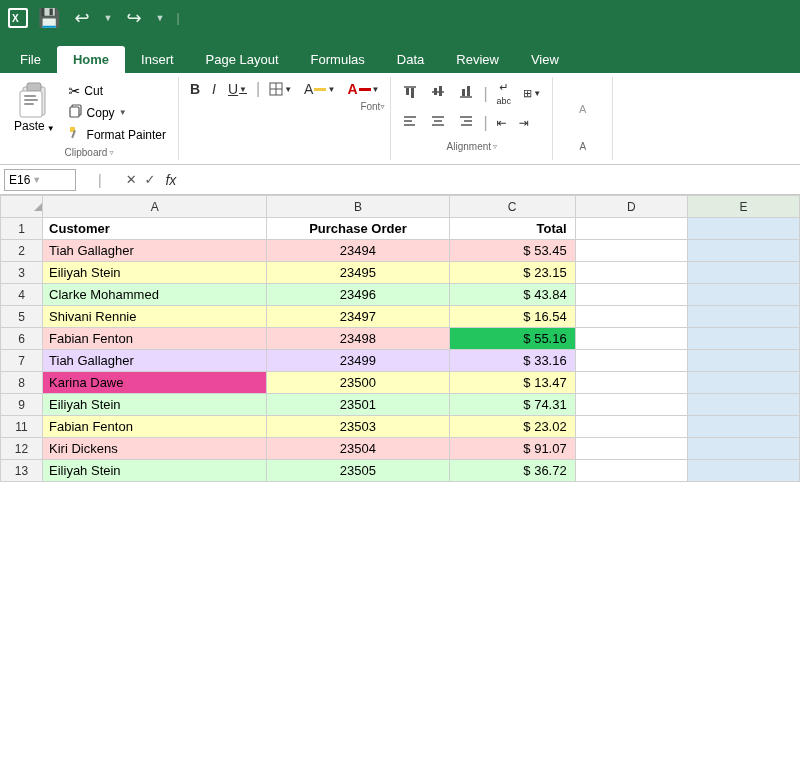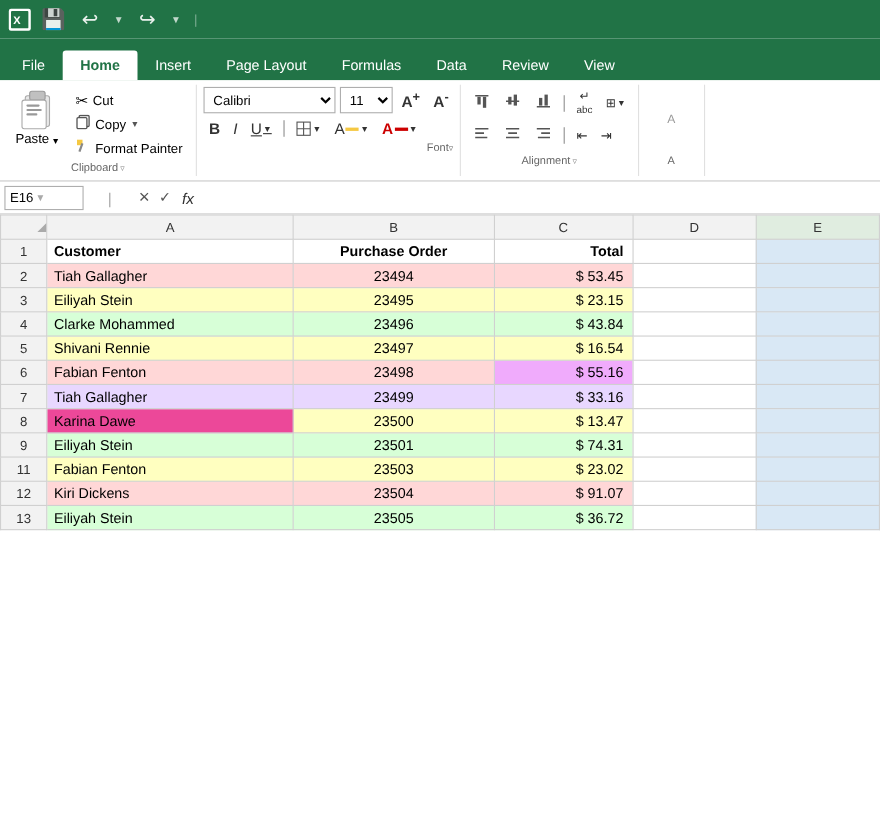--- a/index.html
+++ b/index.html
@@ -387,16 +387,6 @@
   </div>
 
   <div class="font-group">
-    <div class="font-row1">
-      <select class="font-select">
-        <option>Calibri</option>
-      </select>
-      <select class="size-select">
-        <option>11</option>
-      </select>
-      <button class="font-btn" title="Increase Font Size">A<sup>+</sup></button>
-      <button class="font-btn" title="Decrease Font Size">A<sup>-</sup></button>
-    </div>
     <div class="font-row2">
       <button class="fmt-btn" style="font-weight:bold">B</button>
       <button class="fmt-btn" style="font-style:italic">I</button>

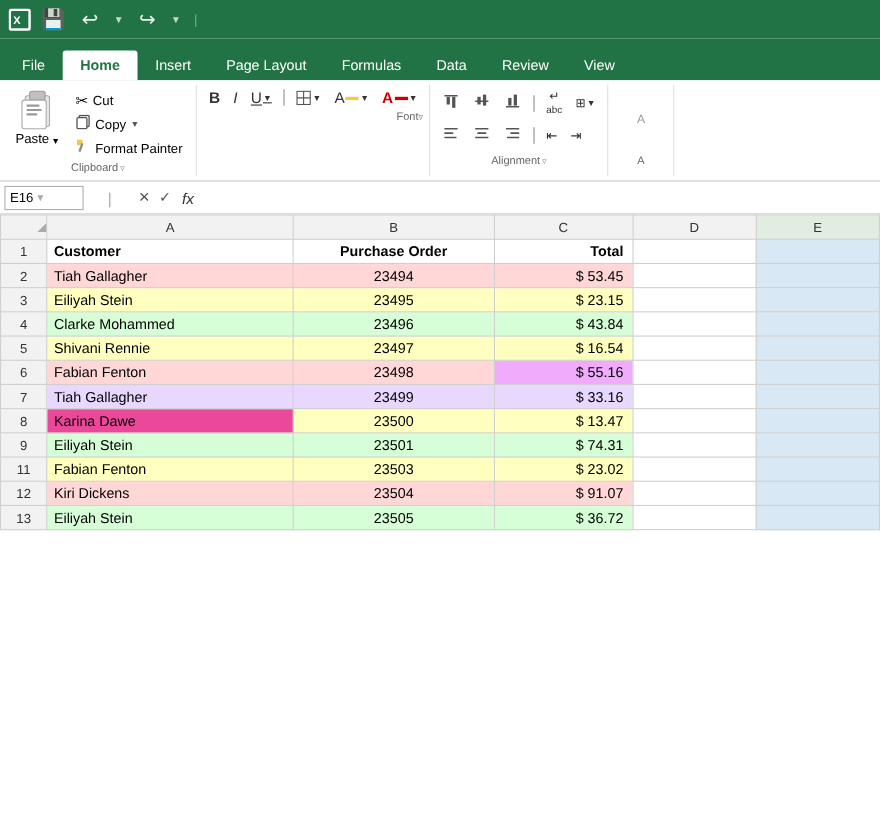--- a/index.html
+++ b/index.html
@@ -569,7 +569,7 @@
     <td class="row-header">6</td>
     <td class="cell-a" style="background:#ffd7d7">Fabian Fenton</td>
     <td class="cell-b" style="background:#ffd7d7">23498</td>
-    <td class="cell-c" style="background:#f0abfc">$ 55.16</td>
+    <td class="cell-c" style="background:#22c55e">$ 55.16</td>
     <td class="cell-d"></td>
     <td class="cell-e"></td>
   </tr>

